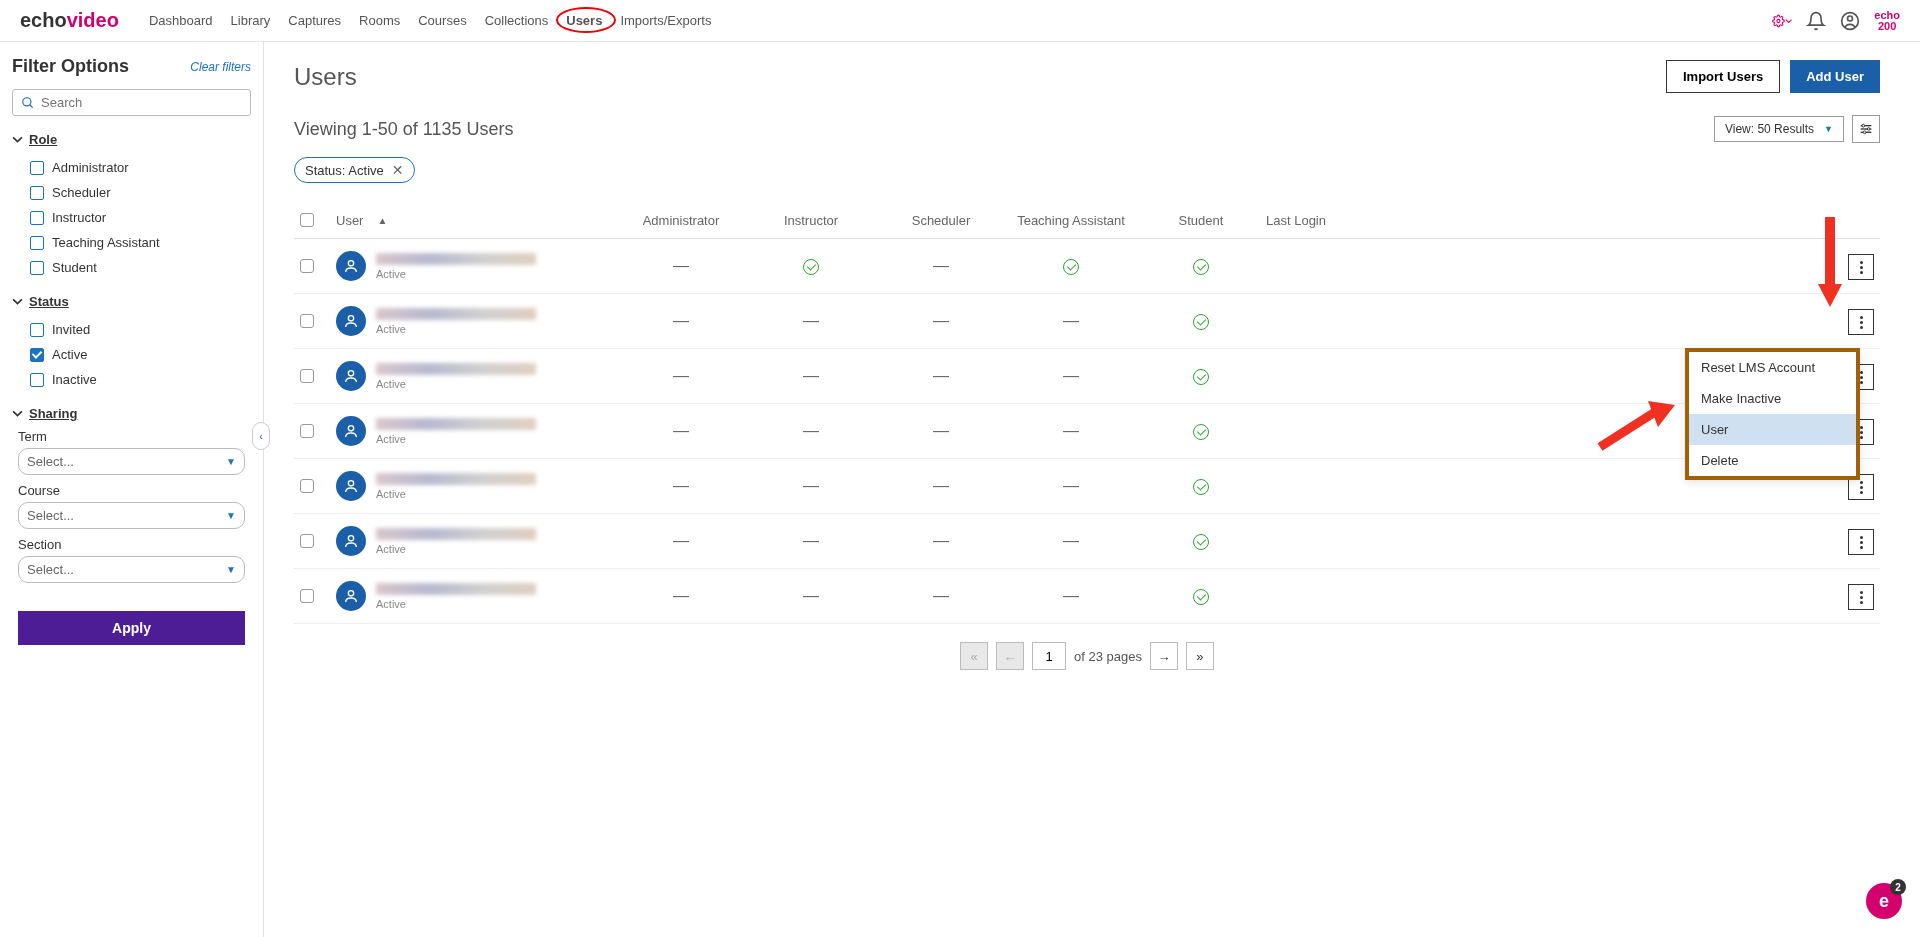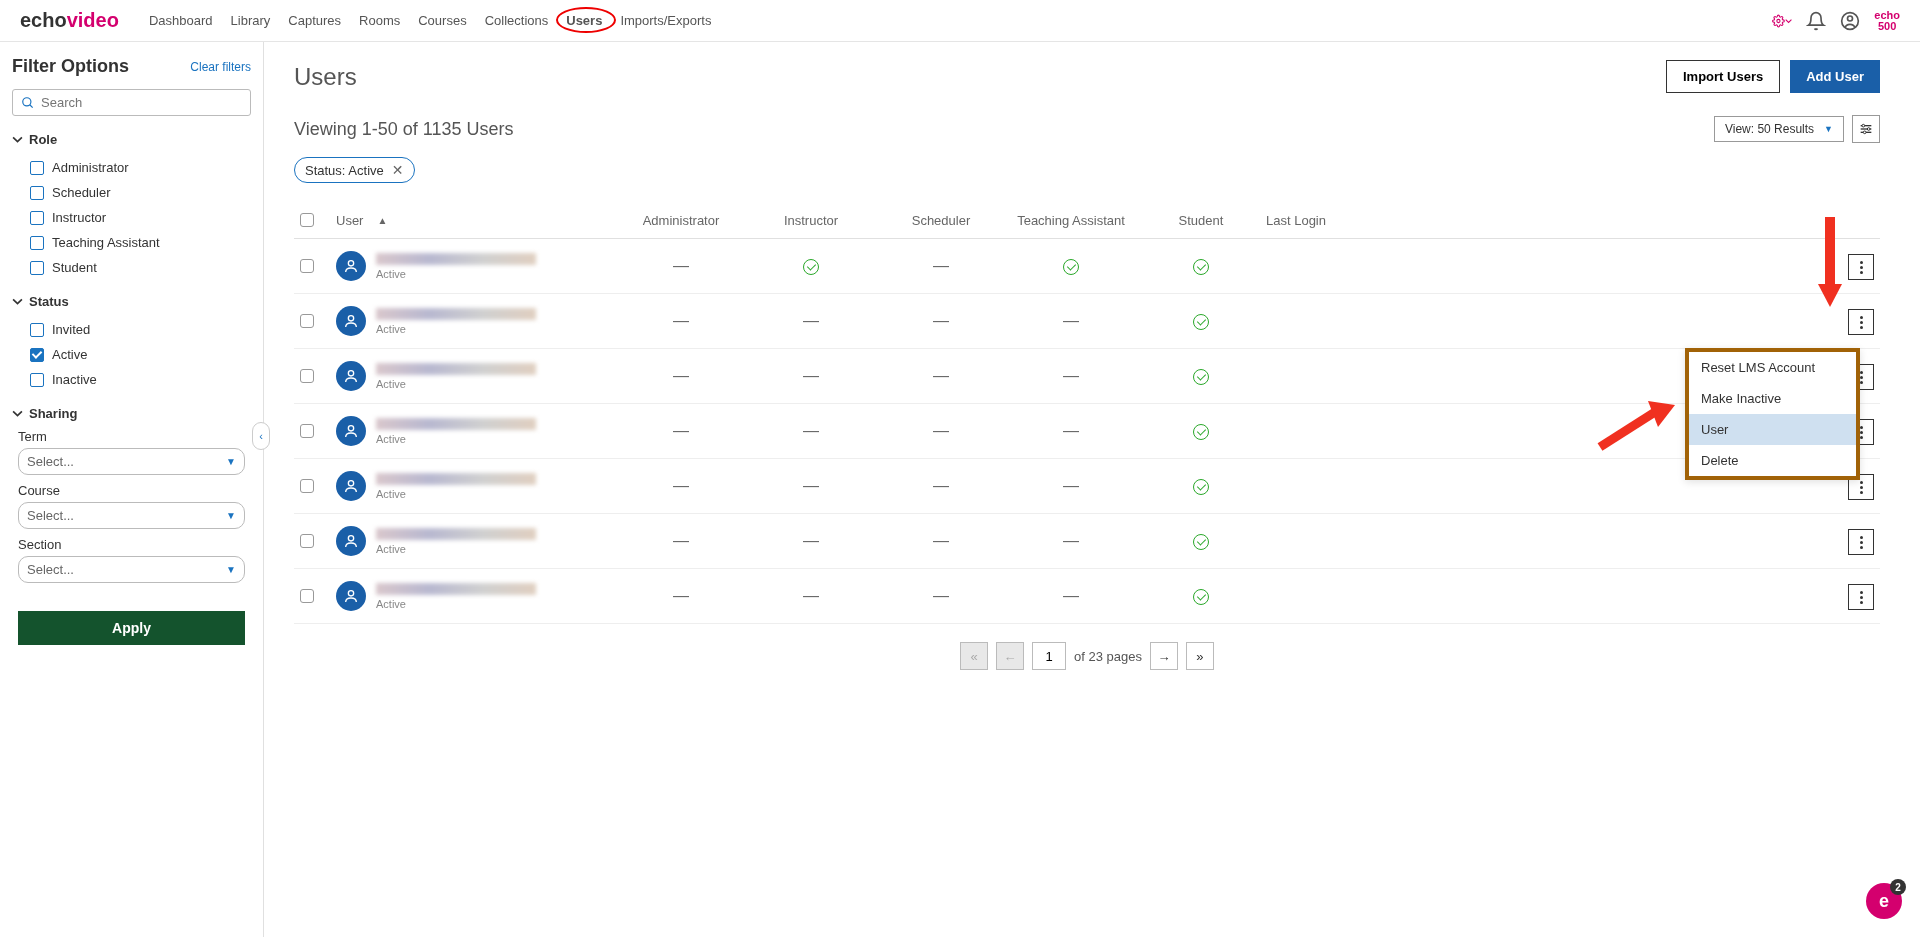--- a/index.html
+++ b/index.html
@@ -148,7 +148,7 @@
     </div>
     <div class="echo360-logo">
       <div>echo</div>
-      <div>500</div>
+      <div>200</div>
     </div>
   </div>
 </div>

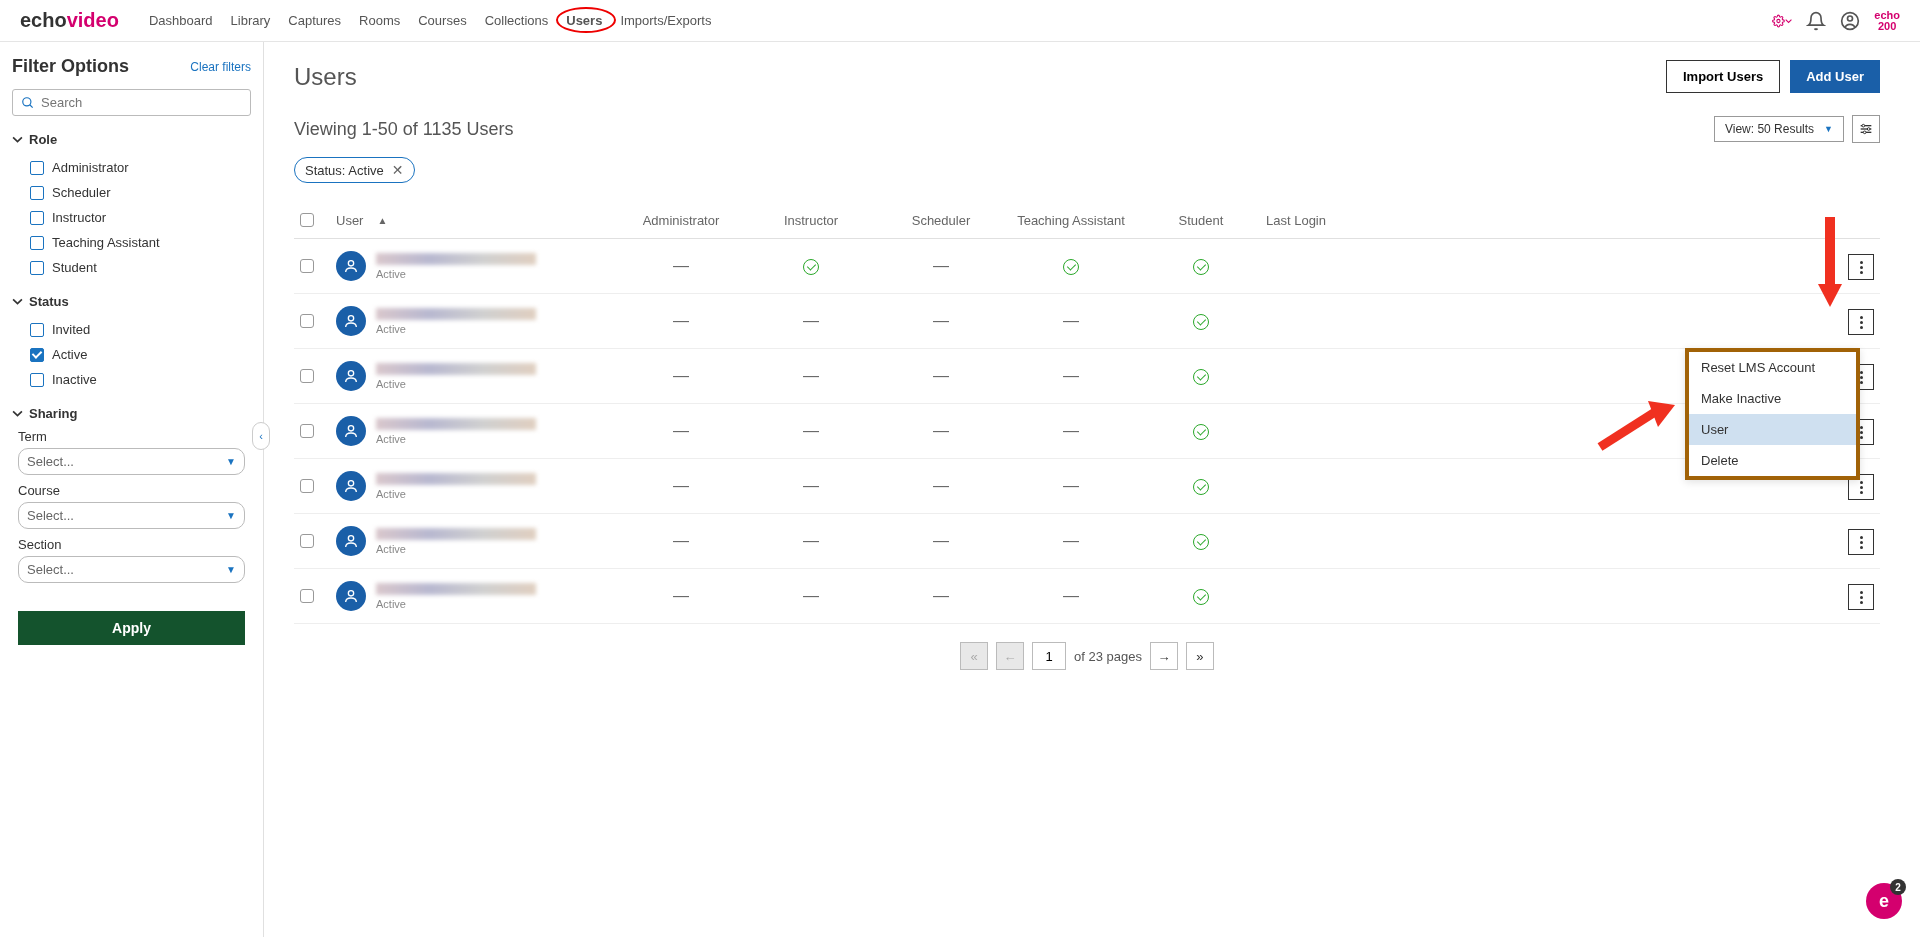--- a/index.html
+++ b/index.html
@@ -29,7 +29,7 @@
 
 .filter-header { display: flex; justify-content: space-between; align-items: center; margin-bottom: 12px; }
 .filter-title { font-size: 18px; font-weight: 700; }
-.clear-filters { color: #1a73c0; font-size: 12px; cursor: pointer; }
+.clear-filters { color: #1a73c0; font-size: 12px; cursor: pointer; font-style: italic; }
 .search-box { display: flex; align-items: center; border: 1px solid #bbb; border-radius: 3px; padding: 5px 8px; margin-bottom: 16px; }
 .search-box svg { width: 14px; height: 14px; margin-right: 6px; }
 .search-box input { border: none; outline: none; font-size: 13px; flex: 1; color: #666; }

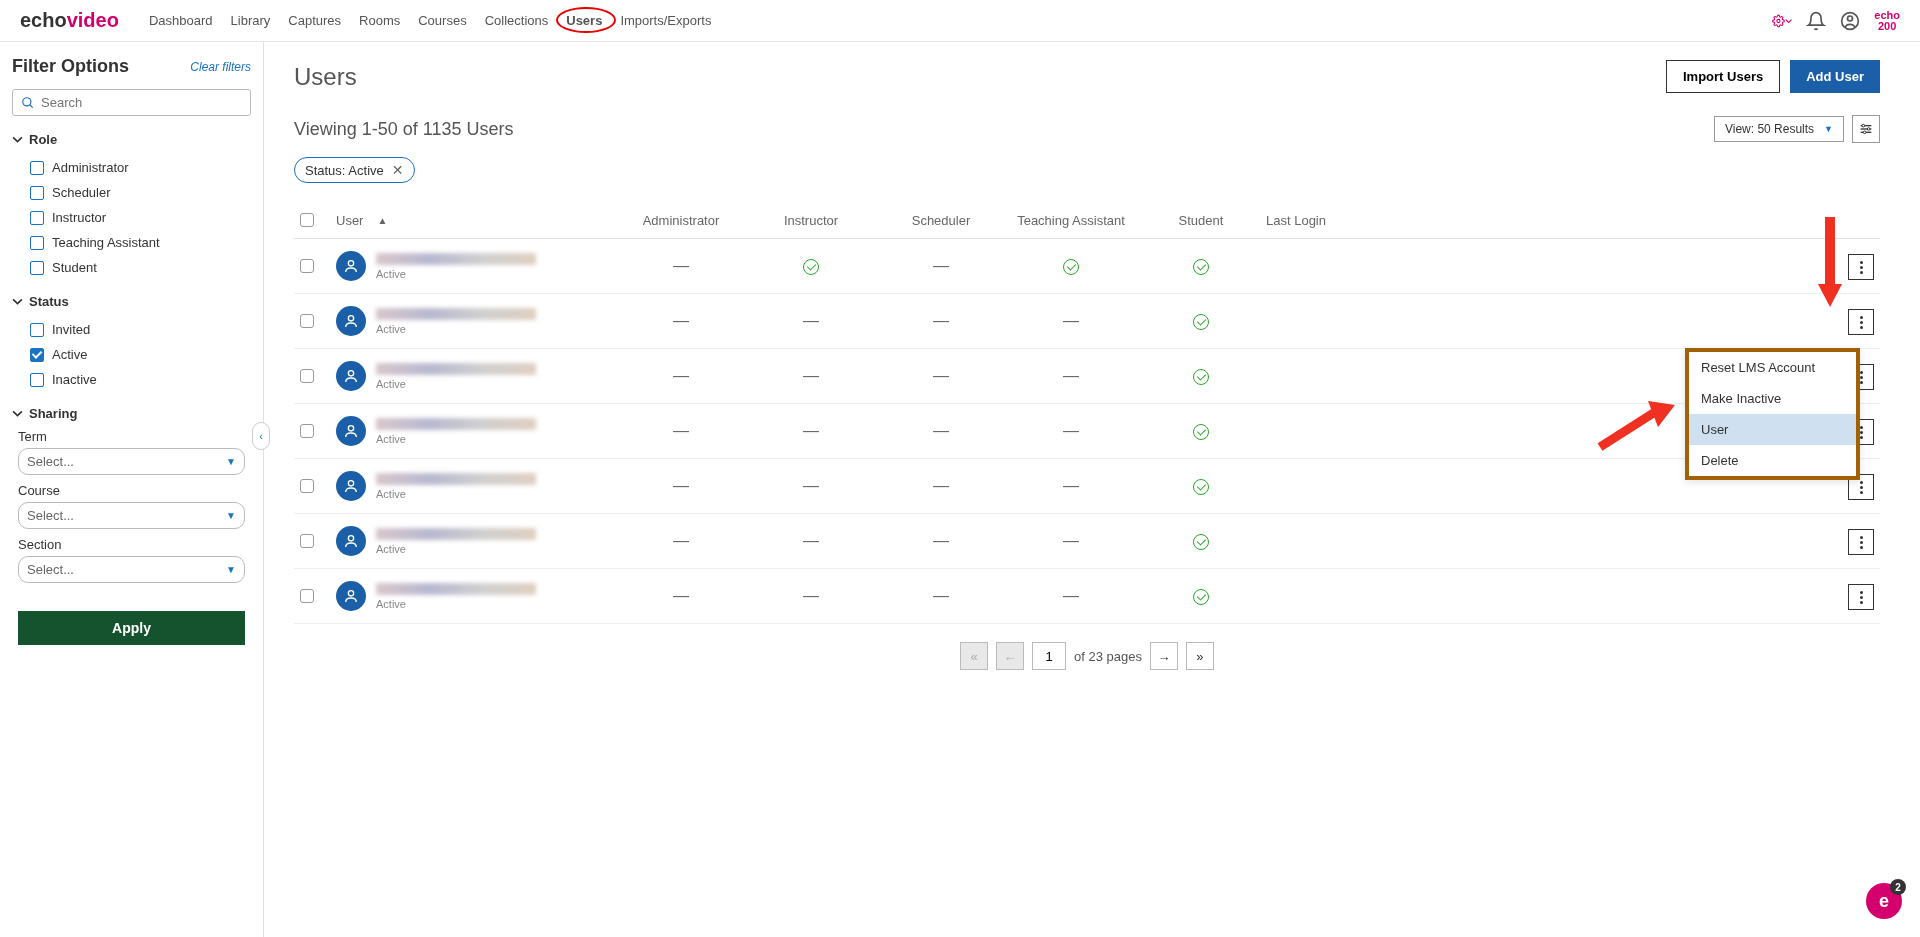--- a/index.html
+++ b/index.html
@@ -34,7 +34,7 @@
 .search-box svg { width: 14px; height: 14px; margin-right: 6px; }
 .search-box input { border: none; outline: none; font-size: 13px; flex: 1; color: #666; }
 .filter-group { margin-bottom: 14px; }
-.filter-group-header { display: flex; align-items: center; gap: 6px; font-weight: 700; font-size: 13px; cursor: pointer; margin-bottom: 8px; }
+.filter-group-header { display: flex; align-items: center; gap: 6px; font-weight: 700; font-size: 13px; cursor: pointer; margin-bottom: 8px; text-decoration: underline; }
 .filter-group-header svg { width: 11px; height: 11px; }
 .filter-option { display: flex; align-items: center; gap: 8px; padding: 5px 0 5px 18px; cursor: pointer; font-size: 13px; }
 .chk { width: 14px; height: 14px; border: 1.5px solid #1a73c0; border-radius: 2px; display: inline-flex; align-items: center; justify-content: center; }

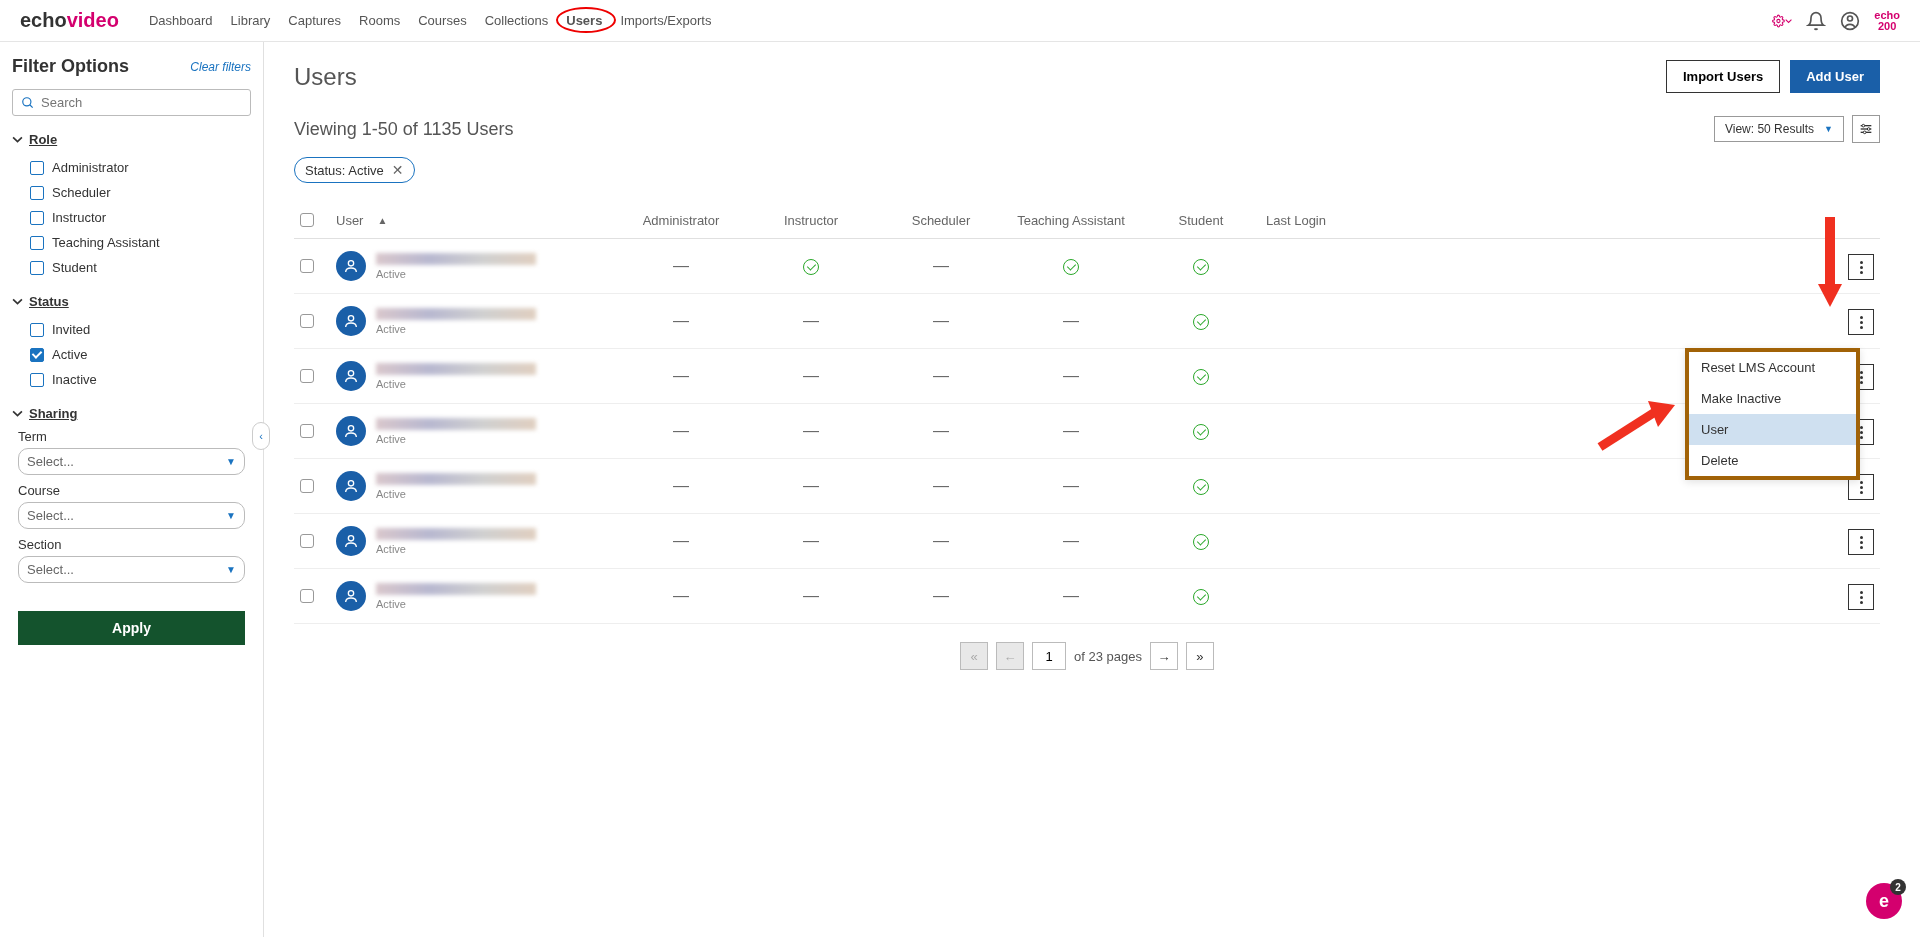--- a/index.html
+++ b/index.html
@@ -43,7 +43,7 @@
 .sharing-label { font-size: 13px; margin: 8px 0 4px 6px; color: #333; }
 .select-box { border: 1px solid #bbb; border-radius: 10px; padding: 5px 8px; font-size: 13px; color: #666; display: flex; justify-content: space-between; align-items: center; cursor: pointer; margin: 0 6px 8px 6px; }
 .select-box .caret { color: #1a73c0; font-size: 10px; }
-.apply-btn { width: calc(100% - 12px); margin: 14px 16px 0 6px; background: #14532d; color: #fff; border: none; padding: 9px; font-size: 14px; font-weight: 600; cursor: pointer; }
+.apply-btn { width: calc(100% - 12px); margin: 14px 16px 0 6px; background: #4c1d95; color: #fff; border: none; padding: 9px; font-size: 14px; font-weight: 600; cursor: pointer; }
 
 
 .page-title-row { display: flex; justify-content: space-between; align-items: center; margin-bottom: 22px; }

